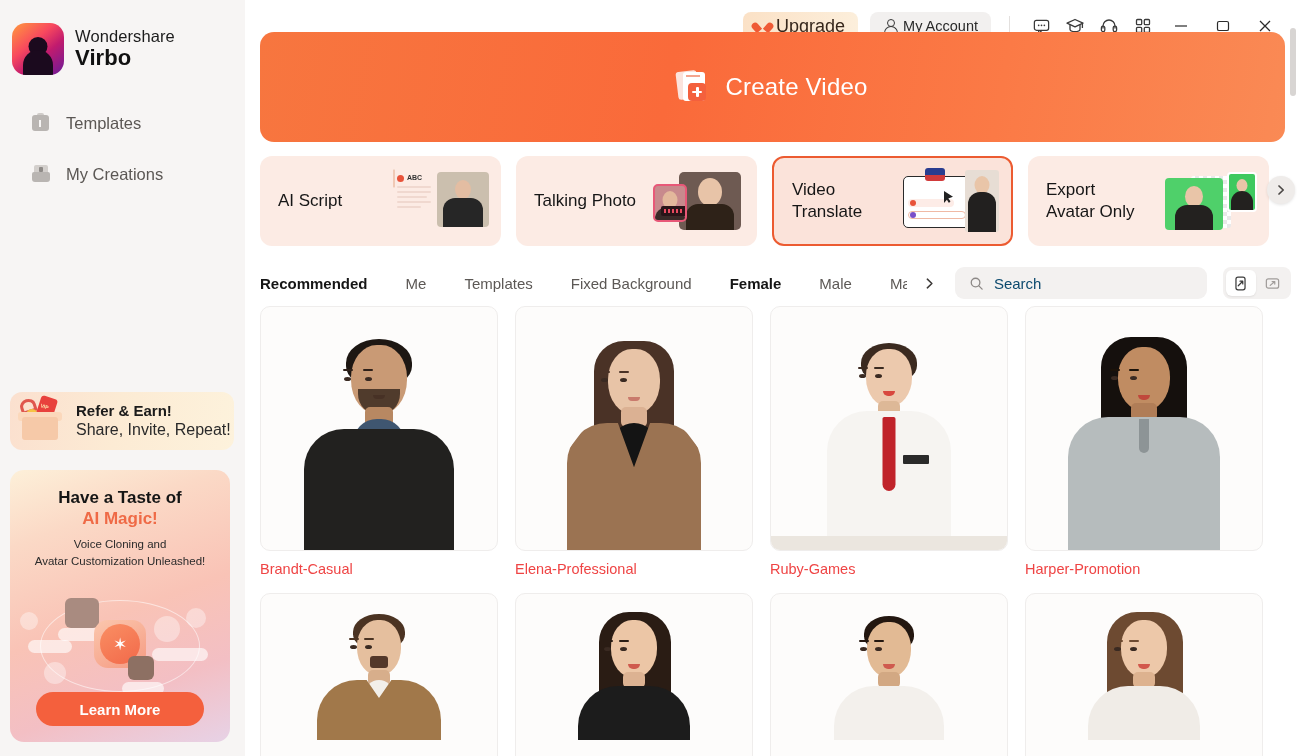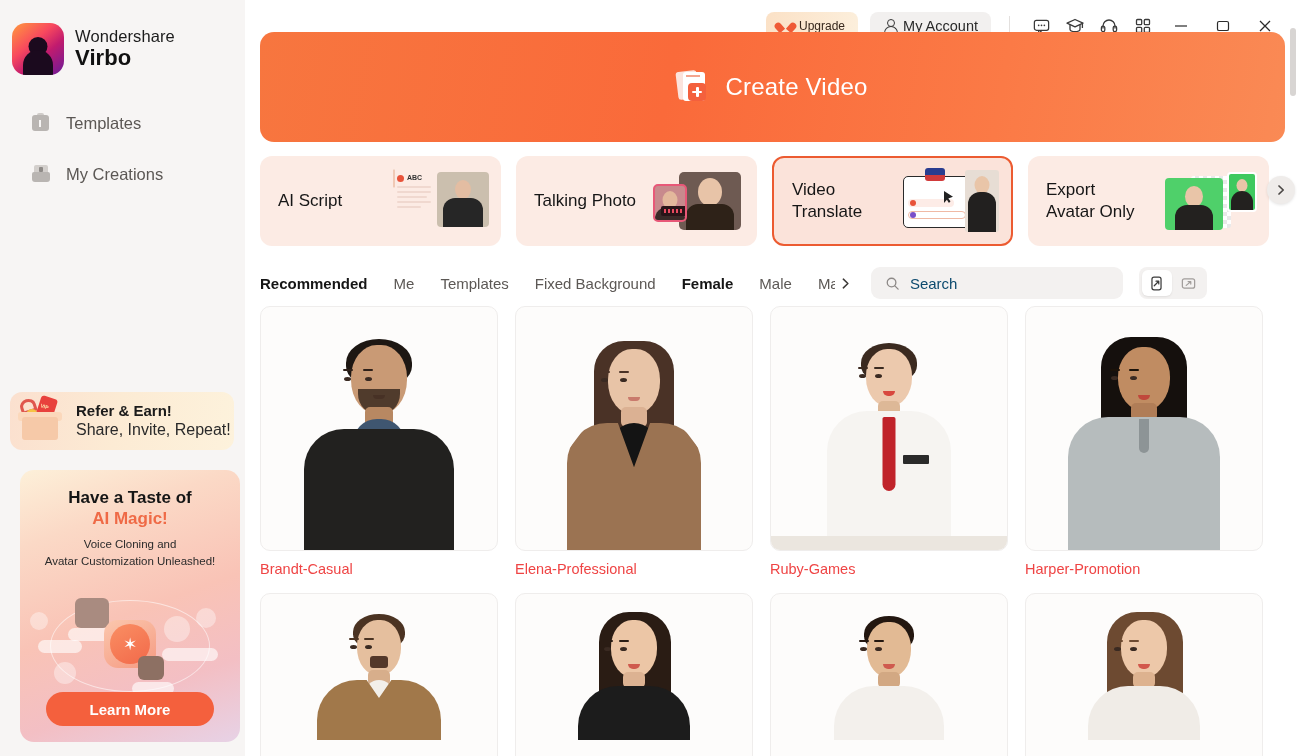--- a/index.html
+++ b/index.html
@@ -109,7 +109,7 @@
     display:flex; align-items:center; gap:7px; height:29px; padding:0 13px;
     border-radius: 8px;
     background: linear-gradient(100deg,#fbe1c6,#fcefdc);
-    font-size: 12px; color: #36271c; cursor:pointer;
+    font-size: 18px; color: #36271c; cursor:pointer;
   }
   .heart { width:13px;height:12px;position:relative;flex:0 0 13px;}
   .heart::before,.heart::after{content:"";position:absolute;top:1px;width:7px;height:10px;border-radius:4px 4px 0 0;background:#ef5a36;}

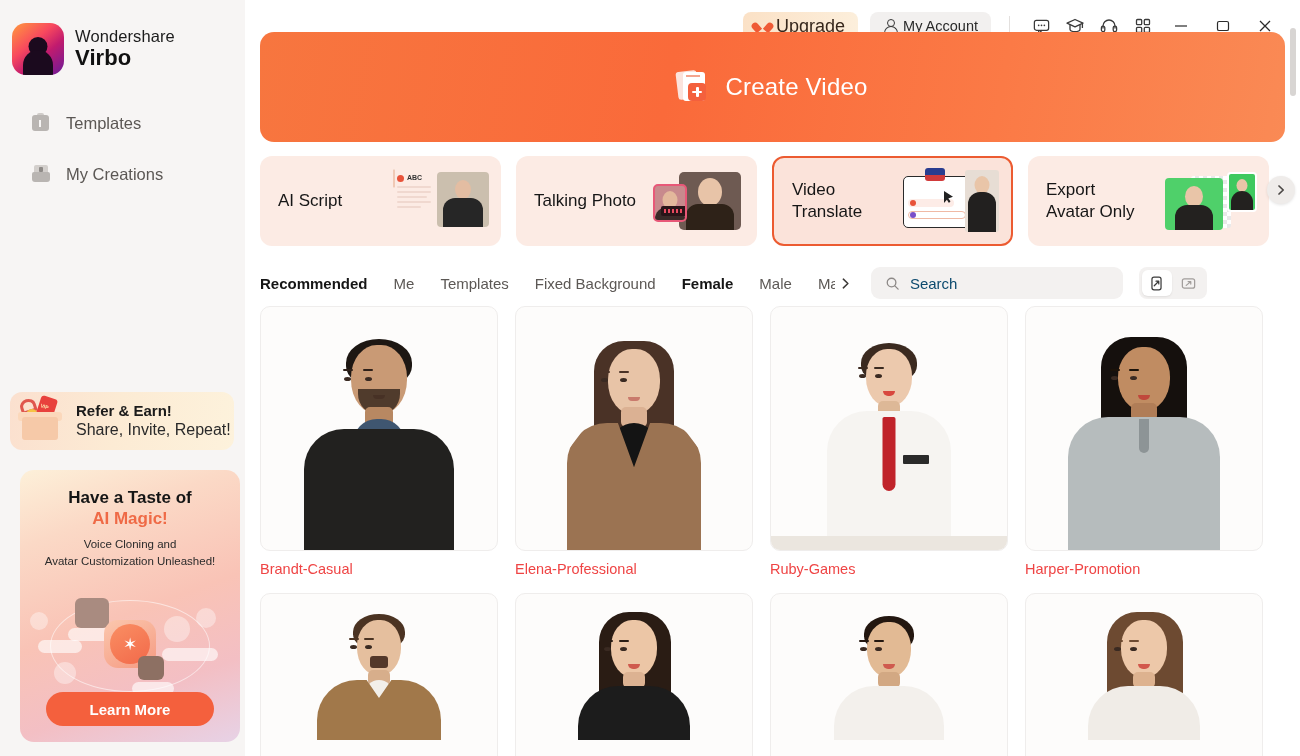--- a/index.html
+++ b/index.html
@@ -188,7 +188,7 @@
 
   
   .tabsrow { position:absolute; left:15px; top:262px; width:1040px; height:42px; display:flex; align-items:center; }
-  .tabs { display:flex; align-items:center; gap:0; flex: 0 0 auto; }
+  .tabs { display:flex; align-items:center; gap:12px; flex: 0 0 auto; }
   .tab { font-size: 15px; color:#5c5855; cursor:pointer; padding: 0 13px; white-space:nowrap; }
   .tab:first-child { padding-left: 0; }
   .tab.active { color:#161616; font-weight: bold; }

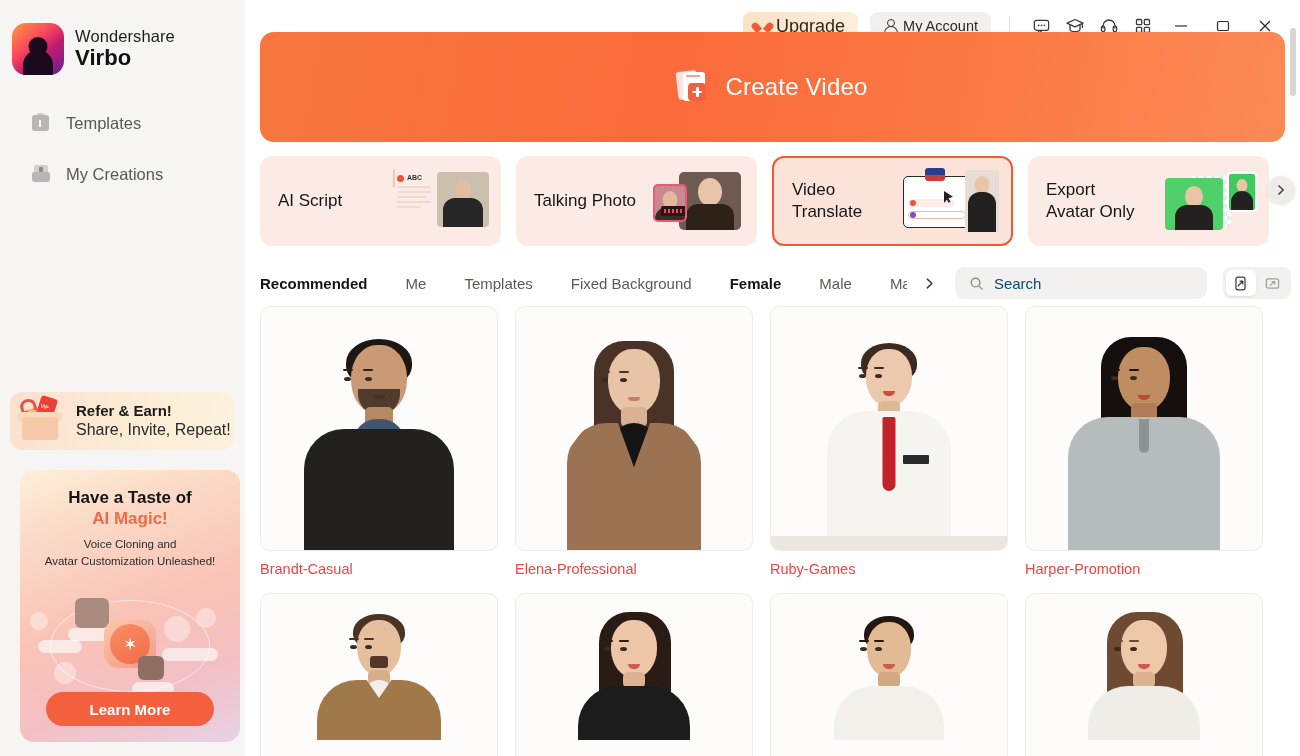--- a/index.html
+++ b/index.html
@@ -77,7 +77,7 @@
   .promo-refer-t2 { font-size: 16px; color: #2a2a2a; }
 
   .promo-magic {
-    position:absolute; left:20px; top:470px; width:220px; height:272px;
+    position:absolute; left:10px; top:470px; width:220px; height:272px;
     border-radius: 14px; overflow: hidden;
     background: linear-gradient(160deg,#fdf0d9 0%,#fbd9c6 22%,#f9c3b6 52%,#f3bfc4 76%,#e7d2e6 100%);
     text-align:center;

